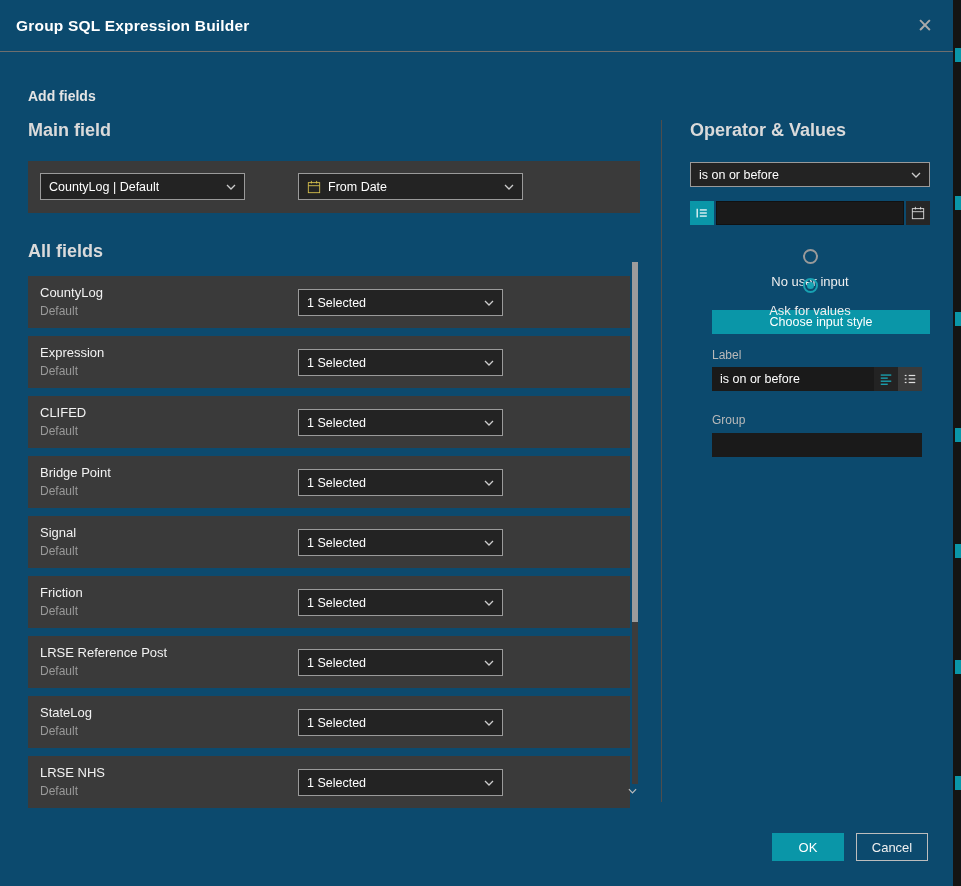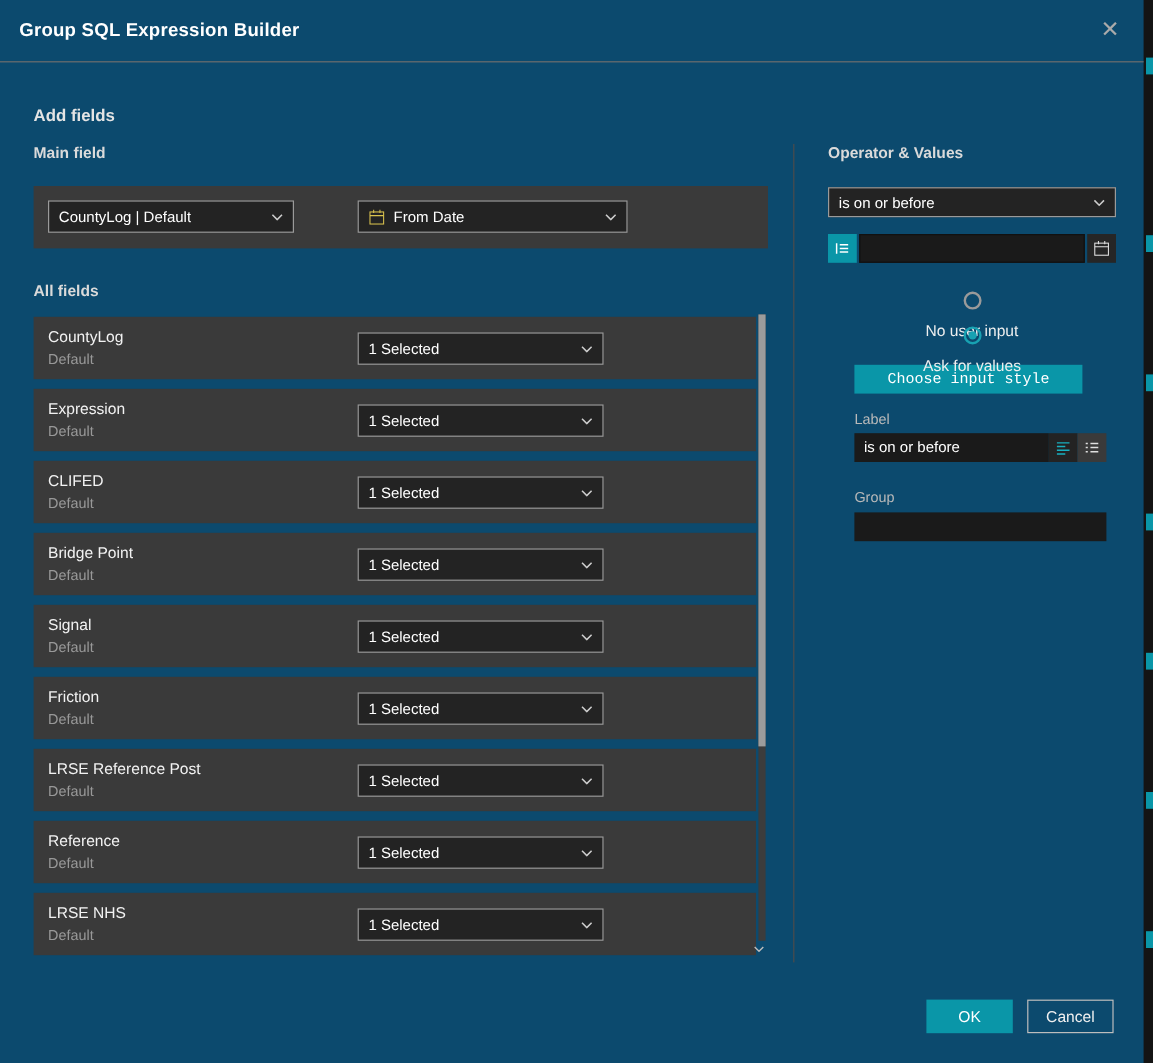--- a/index.html
+++ b/index.html
@@ -30,7 +30,7 @@
     position:absolute; left:28px; top:88px;
     font-size:14px; font-weight:bold; color:#e4e4e4;
   }
-  .section-label { font-size:13px; font-weight:bold; color:#dadada; }
+  .section-label { font-size:18px; font-weight:bold; color:#dadada; }
   
   .left-col { position:absolute; left:28px; top:120px; width:612px; }
   .main-panel {

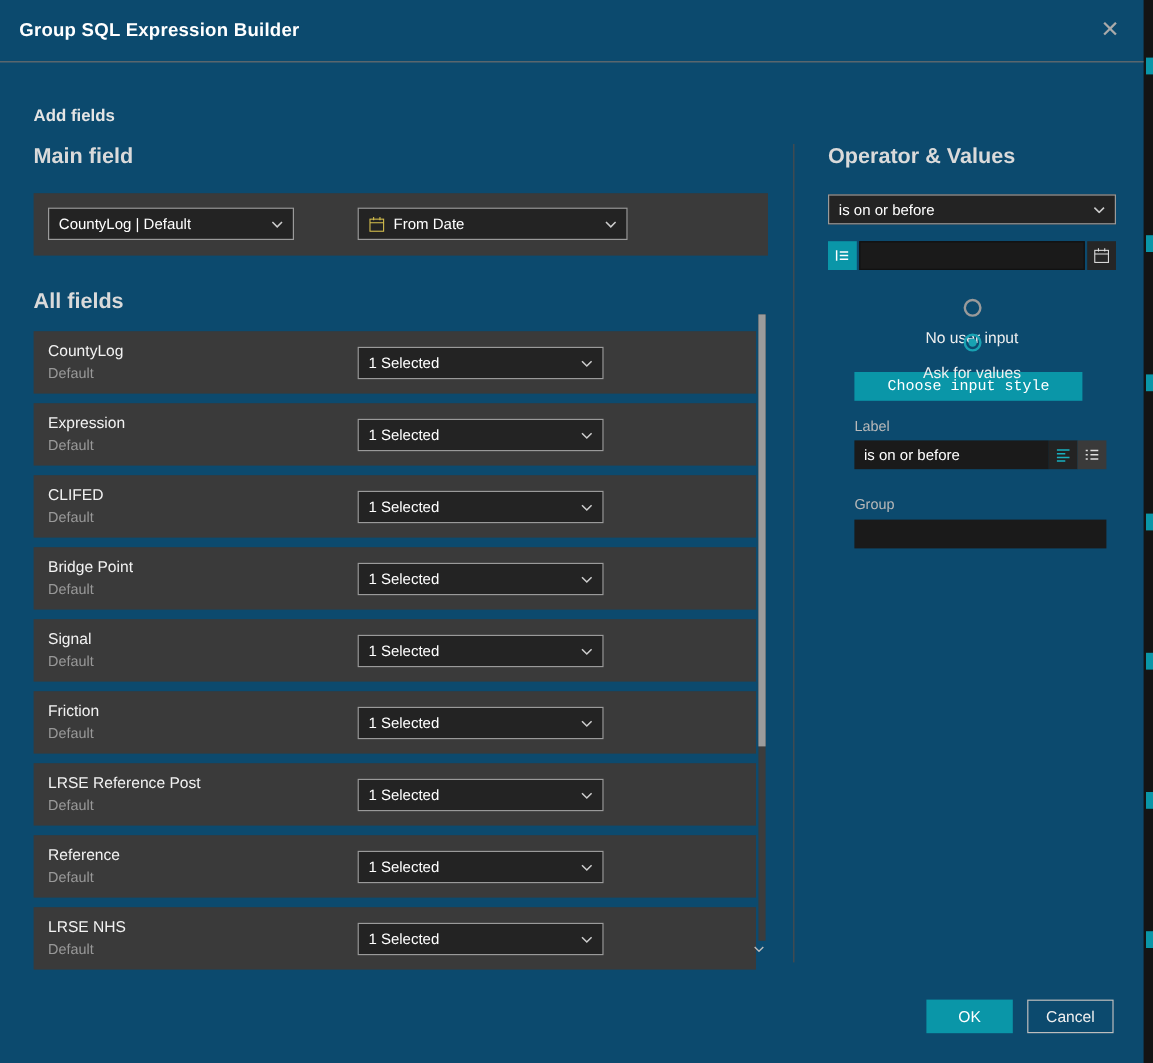--- a/index.html
+++ b/index.html
@@ -93,10 +93,10 @@
   }
   .radio-label { font-size:13px; color:#efefef; }
   .choose-btn {
-    margin-left:22px; margin-top:12px; width:190px; height:24px;
+    margin-left:22px; margin-top:12px; width:218px; height:24px;
     background:#0a96a8; color:#ffffff; font-size:12.5px; border:none;
     display:flex; align-items:center; justify-content:center; cursor:pointer;
-    font-family:Liberation Mono, monospace;
+    font-family:Liberation Sans, sans-serif;
   }
   .label-caption { margin-left:22px; margin-top:14px; font-size:12px; color:#b9b9b9; }
   .label-row { margin-left:22px; margin-top:5px; display:flex; align-items:center; }

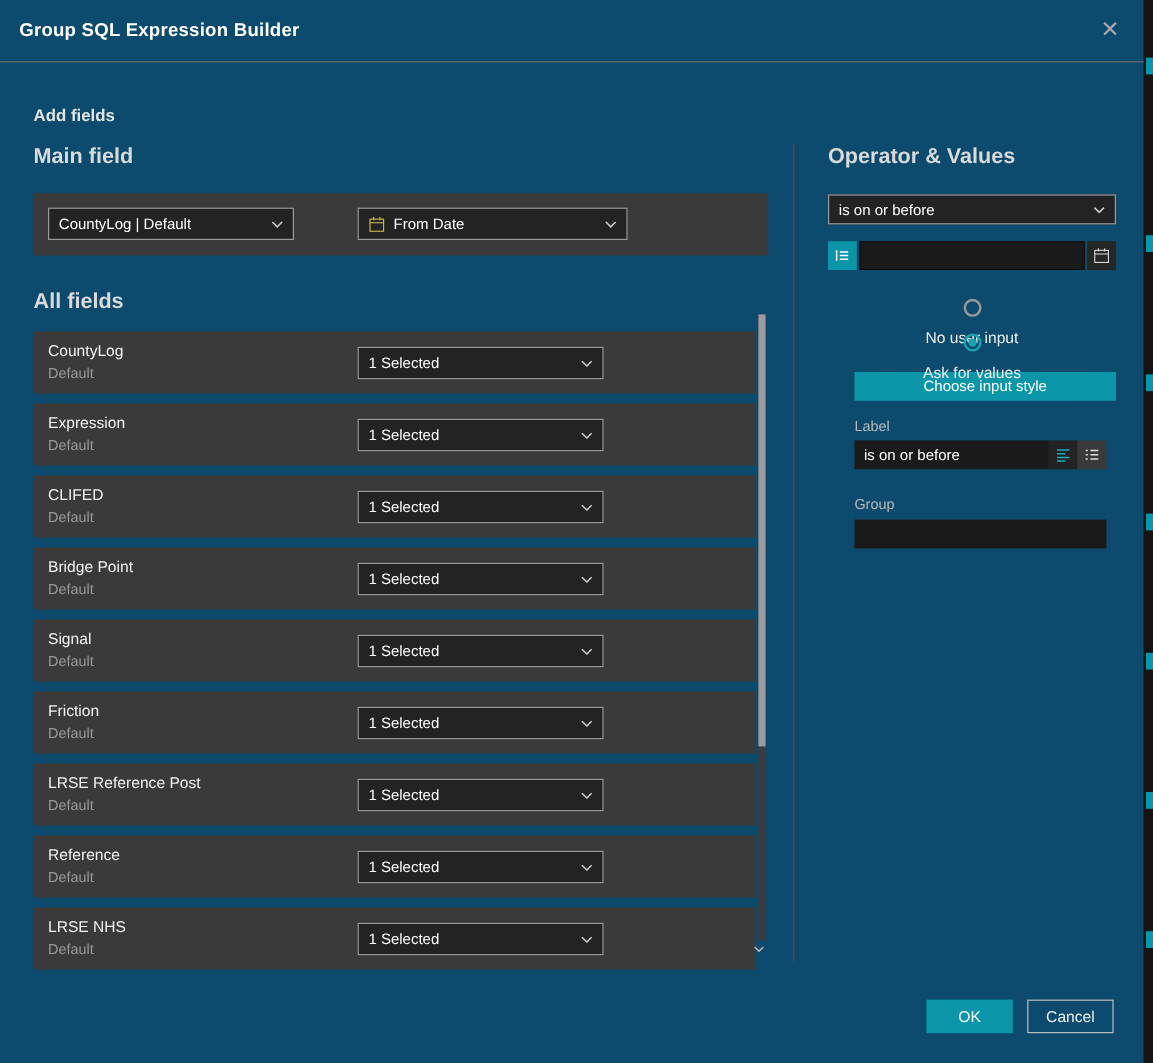--- a/index.html
+++ b/index.html
@@ -268,7 +268,7 @@
       </div>
 
       <div class="row">
-        <span class="name">Reference</span>
+        <span class="name">StateLog</span>
         <span class="sub">Default</span>
         <div class="select">
           <span class="sel-text">1 Selected</span>

